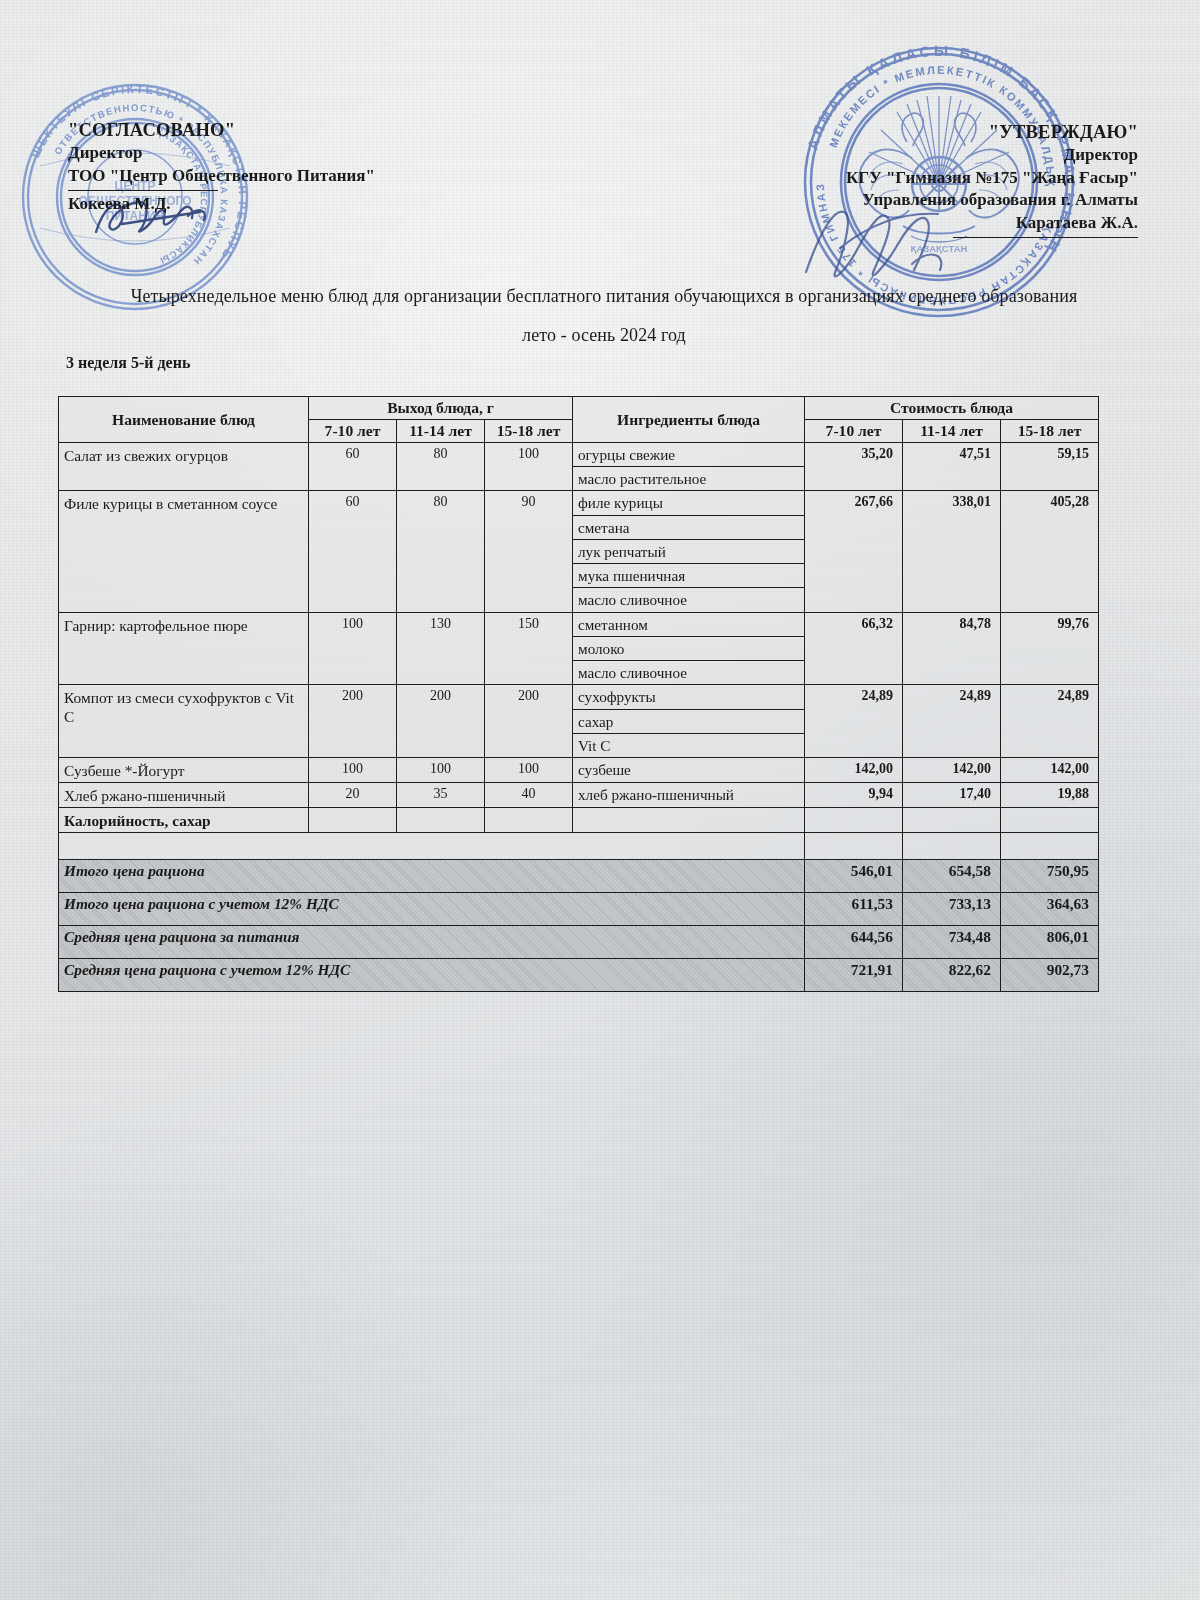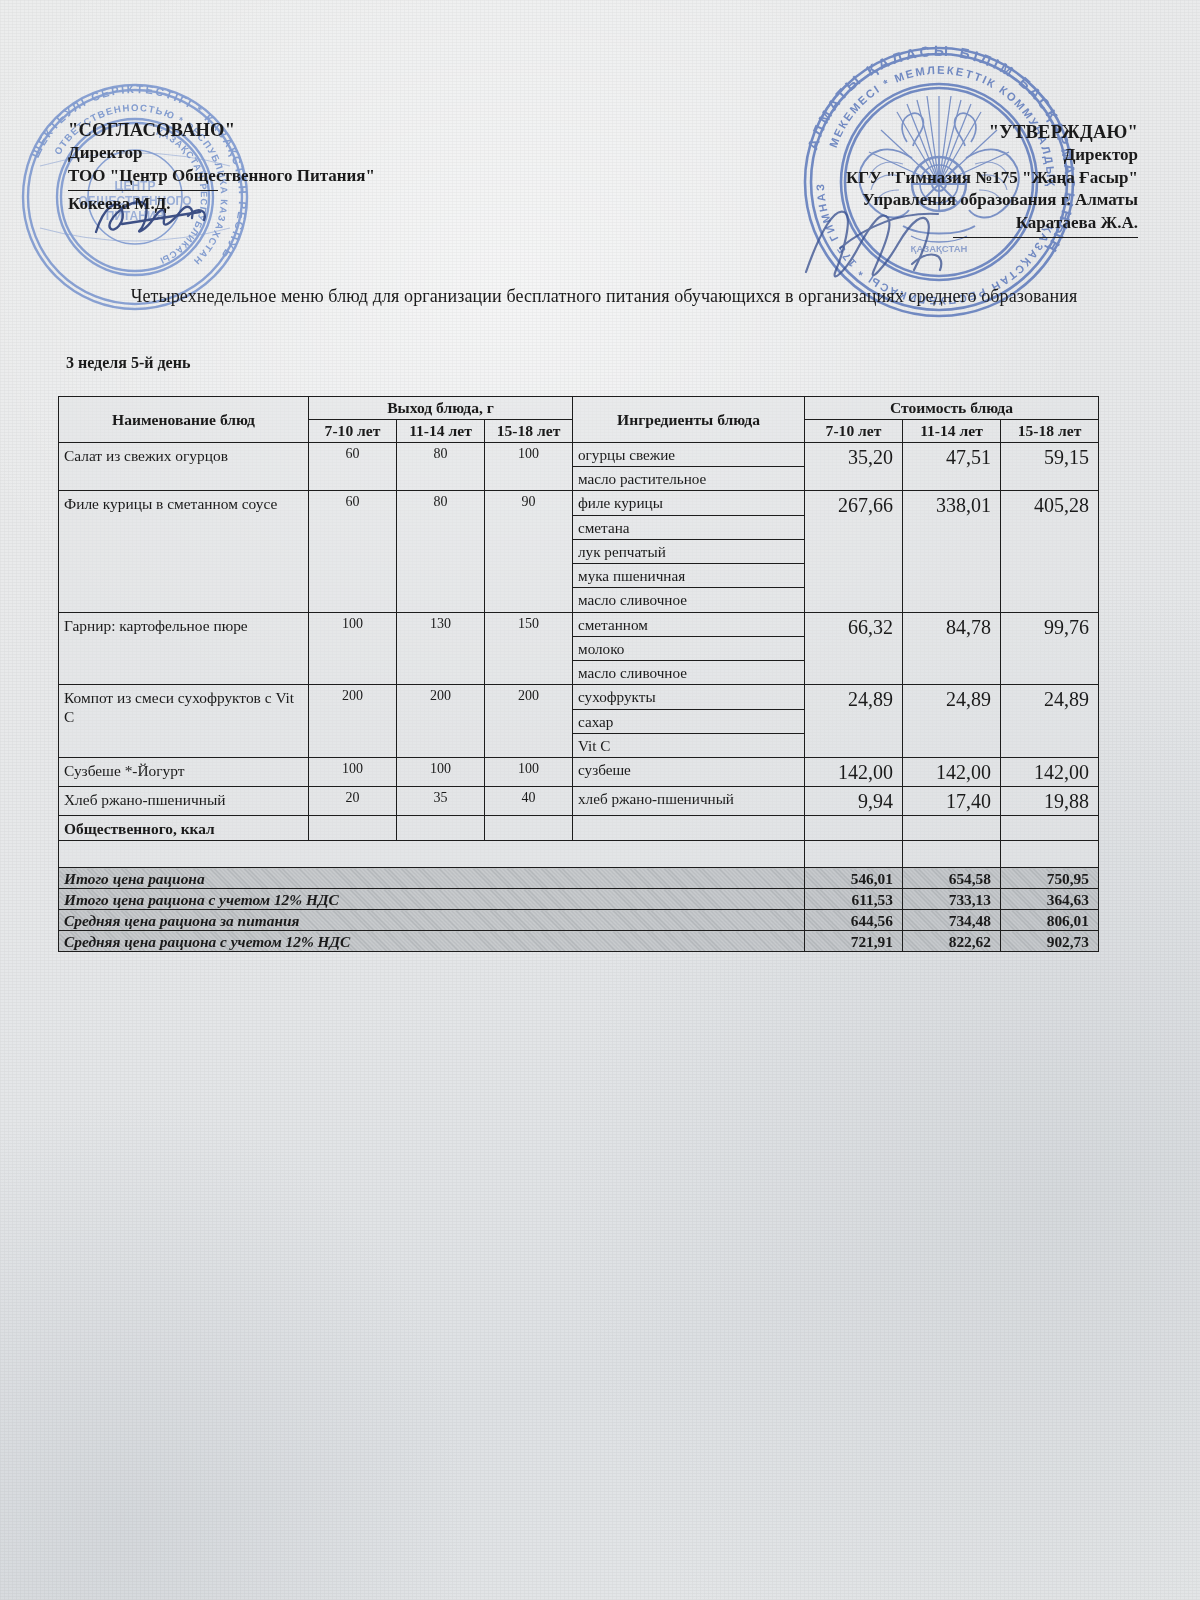--- a/index.html
+++ b/index.html
@@ -225,6 +225,7 @@
 
   <div id="title-block">
     <div class="l1">Четырехнедельное меню блюд для организации бесплатного питания обучающихся в организациях среднего образования</div>
+    <div class="l3">лето - осень 2024 год</div>
   </div>
   <div id="daylabel">3 неделя 5-й день</div>
 

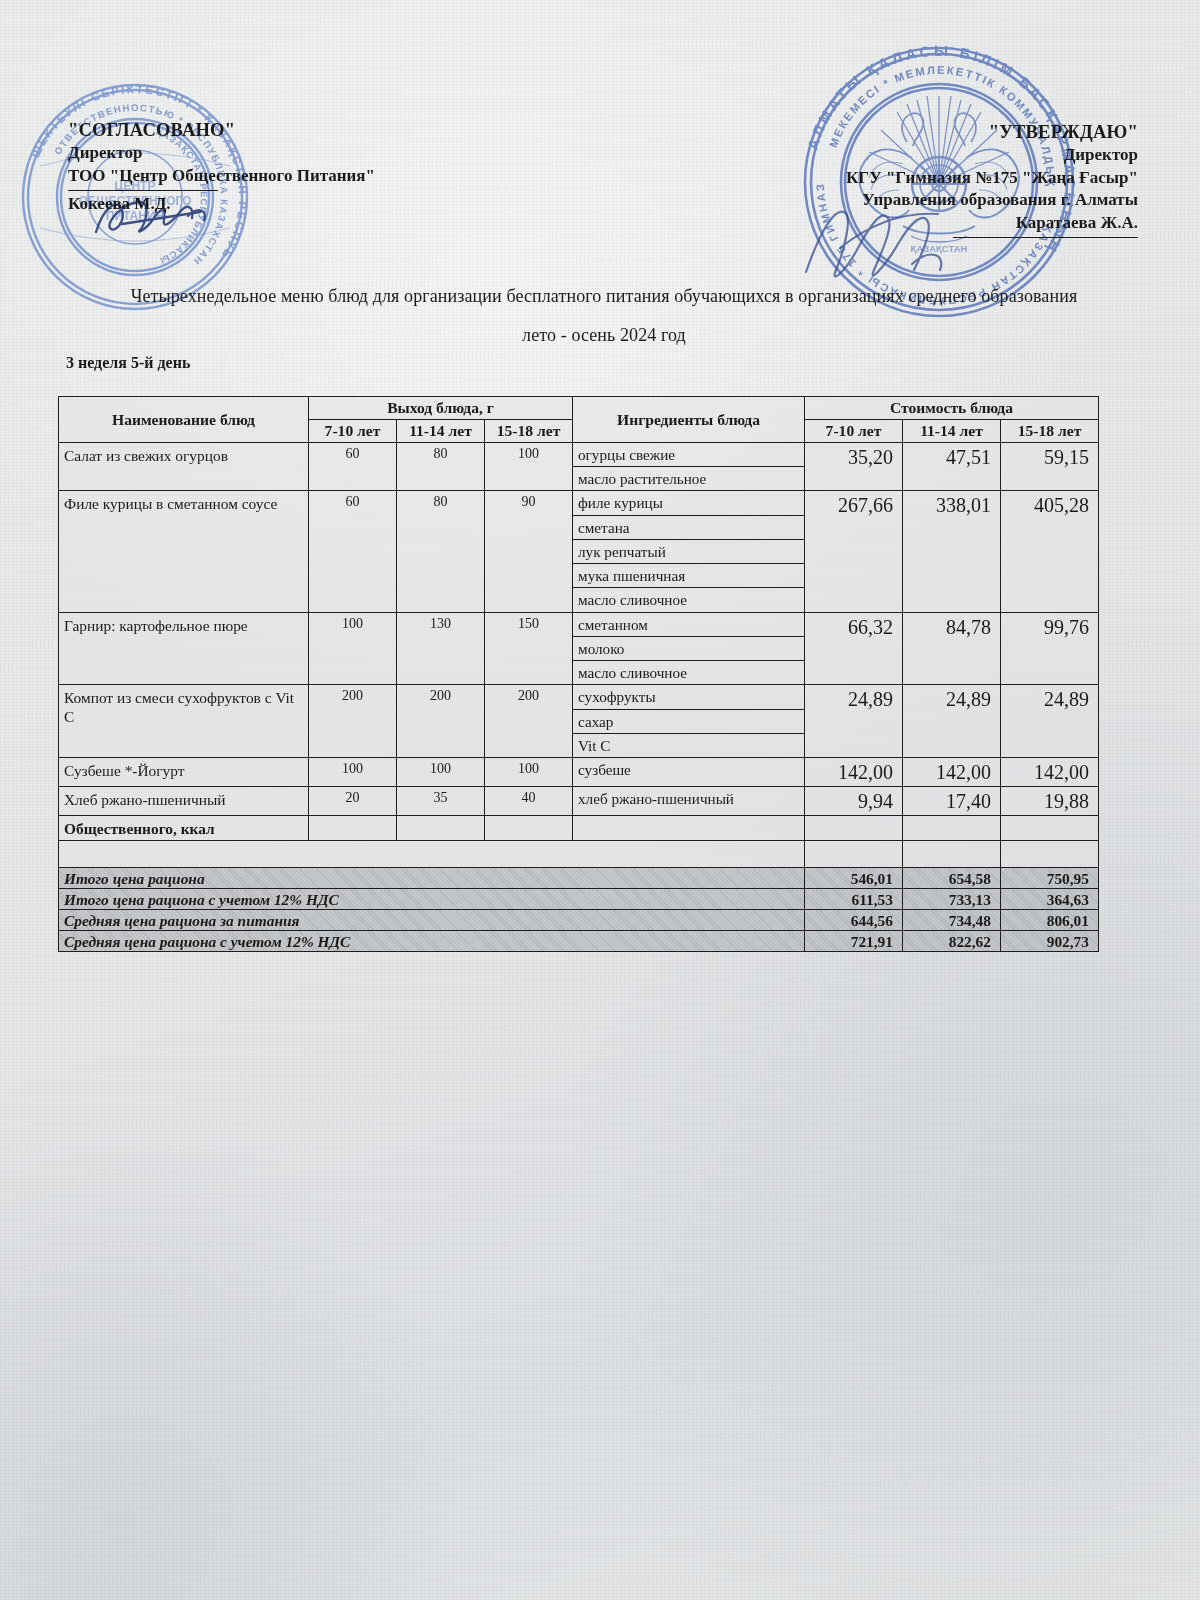--- a/index.html
+++ b/index.html
@@ -67,7 +67,7 @@
   .r{text-align:right;}
   td.name{font-size:15.4px;line-height:1.24;padding-top:3px;}
   td.num{text-align:center;font-size:14px;padding-top:3px;}
-  td.cost{text-align:right;font-size:20px;padding-top:3px;padding-right:9px;}
+  td.cost{text-align:right;font-size:14px;padding-top:3px;padding-right:9px;font-weight:bold;}
   td.ing{font-size:15.2px;line-height:1.2;padding-top:3px;}
   td.bold{font-weight:bold;}
   

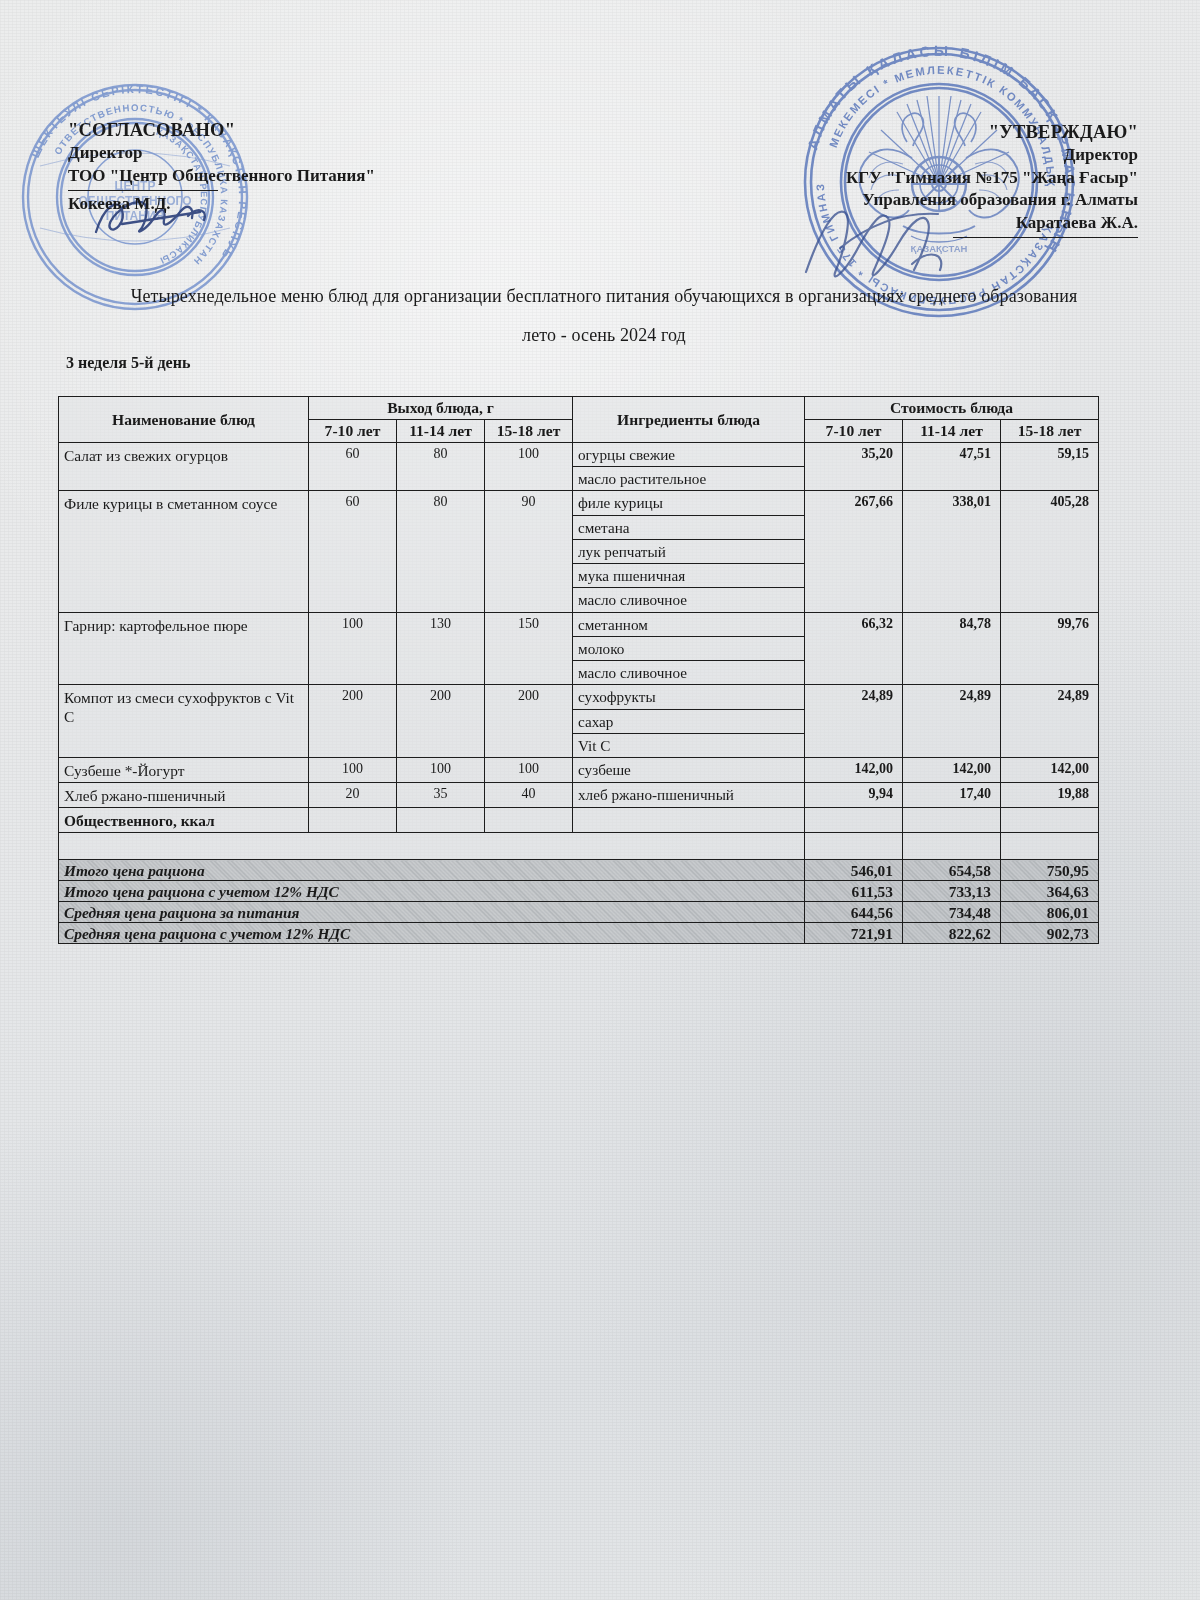--- a/index.html
+++ b/index.html
@@ -363,7 +363,7 @@
             <td class="cost" rowspan="1">19,88</td>
           </tr>
           <tr>
-            <td class="name l bold">Общественного, ккал</td>
+            <td class="name l bold">Калорийность, сахар</td>
             <td class="num"></td>
             <td class="num"></td>
             <td class="num"></td>

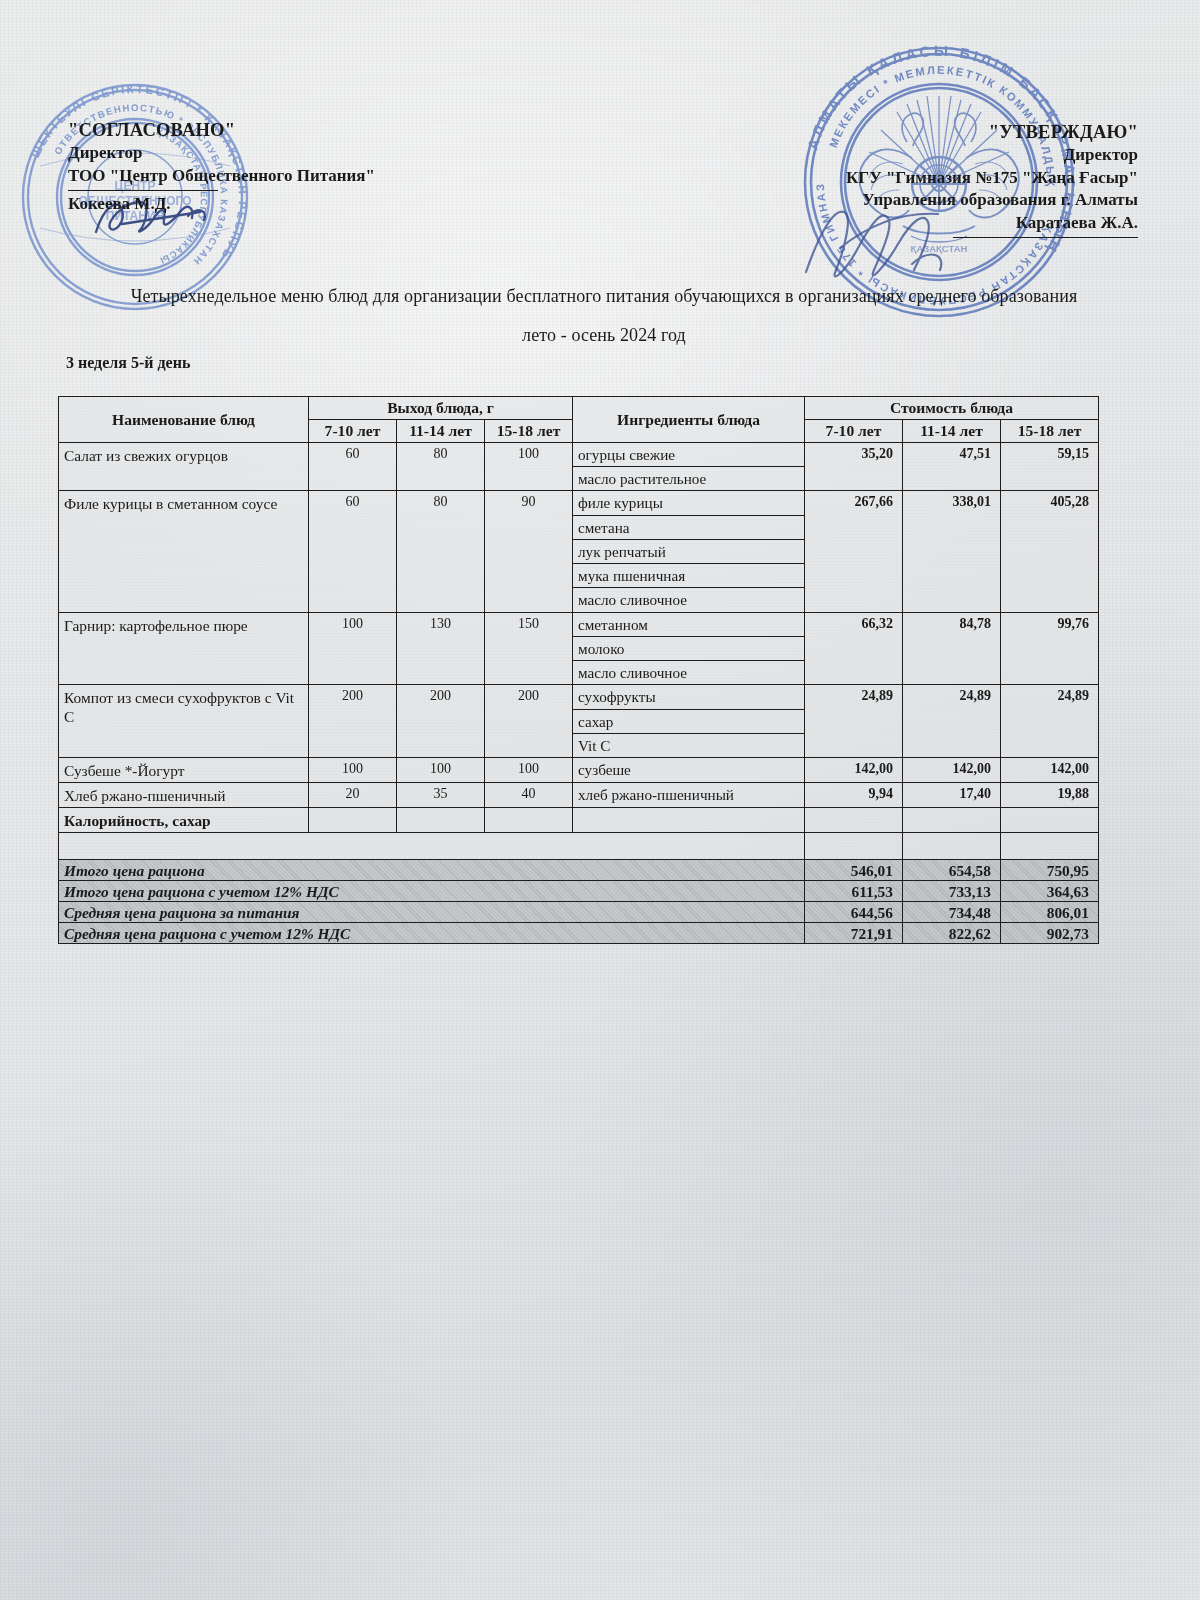--- a/index.html
+++ b/index.html
@@ -76,7 +76,7 @@
     background:
       repeating-linear-gradient(45deg, rgba(120,125,130,.30) 0 1px, rgba(255,255,255,0) 1px 3px),
       rgba(176,180,184,.52);
-    padding-top:2px;padding-bottom:0;
+    padding-top:2px;padding-bottom:12px;
   }
   tr.sum td.cost{font-style:normal;}
   tr.spacer td{height:22px;}

